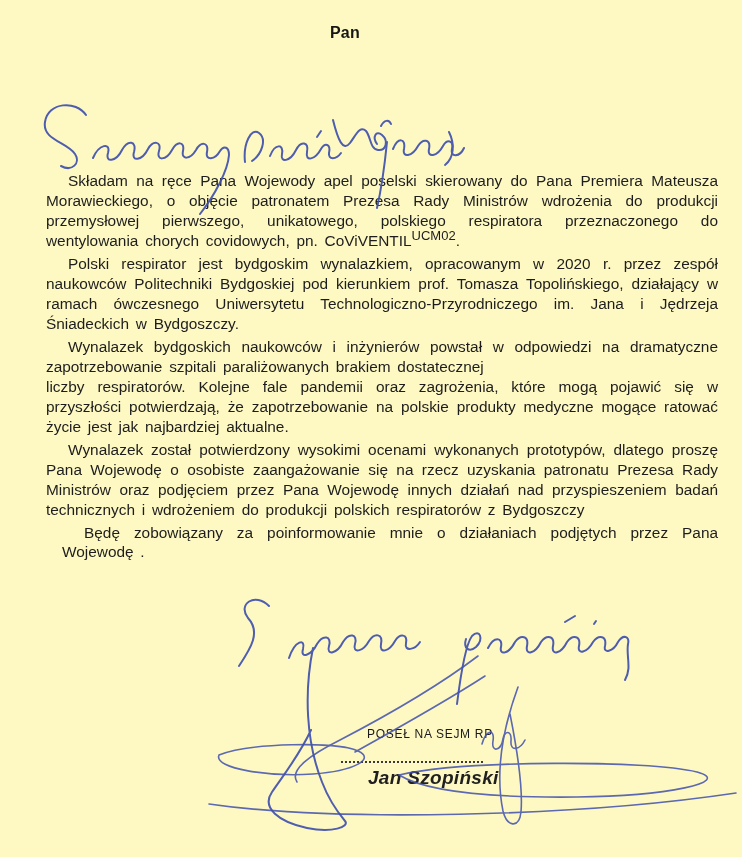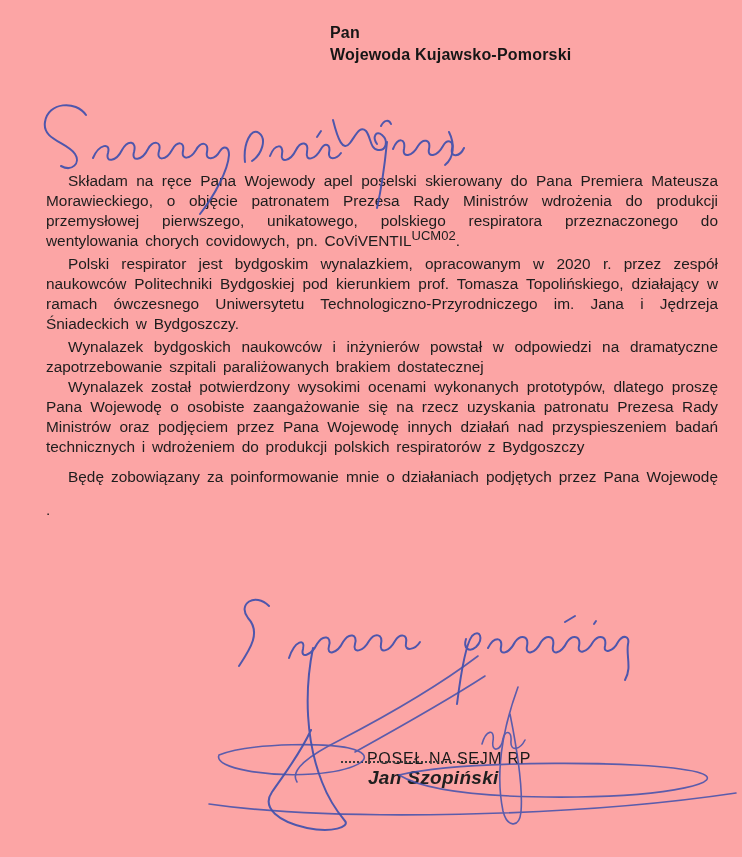--- a/index.html
+++ b/index.html
@@ -6,7 +6,7 @@
   html,body { background:#fcfcfa; }
   .page {
     position:relative; width:742px; height:857px;
-    background:#fca5a5; overflow:hidden;
+    background:#fef9c3; overflow:hidden;
     font-family:"Liberation Sans", sans-serif; color:#1d1d1d;
   }
   .recipient {

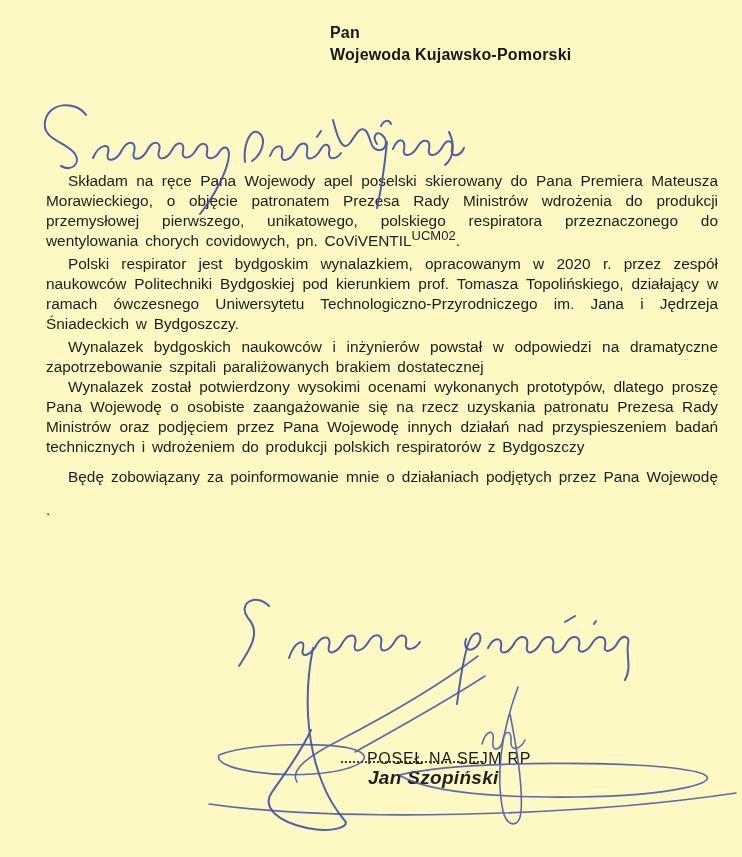--- a/index.html
+++ b/index.html
@@ -51,7 +51,6 @@
 
   <div class="recipient">
     <div>Pan</div>
-    <div>Wojewoda Kujawsko-Pomorski</div>
   </div>
 
   <svg class="hw hw-greeting" width="444" height="122" viewBox="0 0 444 122" role="img" aria-label="Szanowny Panie Wojewodo">

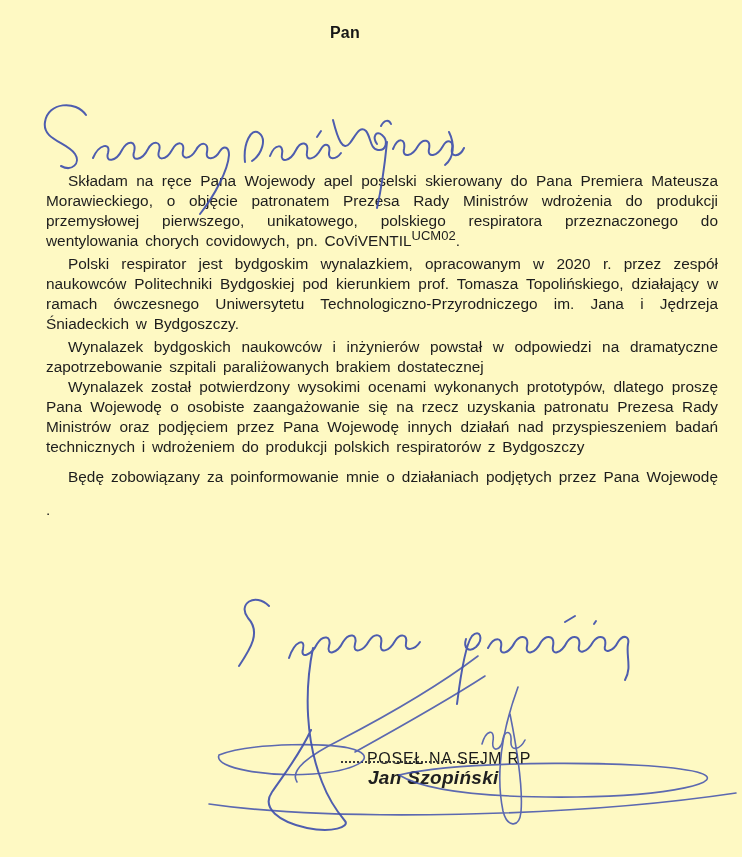--- a/index.html
+++ b/index.html
@@ -72,6 +72,7 @@
     <p class="para"><span>Składam na ręce Pana Wojewody apel poselski skierowany do Pana Premiera Mateusza Morawieckiego, o objęcie patronatem Prezesa Rady Ministrów wdrożenia do produkcji przemysłowej pierwszego, unikatowego, polskiego respiratora przeznaczonego do wentylowania chorych covidowych, pn. CoViVENTIL</span><span class="sup">UCM02</span><span>.</span></p>
     <p class="para">Polski respirator jest bydgoskim wynalazkiem, opracowanym w 2020 r. przez zespół naukowców Politechniki Bydgoskiej pod kierunkiem prof. Tomasza Topolińskiego, działający w ramach ówczesnego Uniwersytetu Technologiczno-Przyrodniczego im. Jana i Jędrzeja Śniadeckich w Bydgoszczy.</p>
     <p class="para nogap">Wynalazek bydgoskich naukowców i inżynierów powstał w odpowiedzi na dramatyczne zapotrzebowanie szpitali paraliżowanych brakiem dostatecznej</p>
+    <p class="para cont">liczby respiratorów. Kolejne fale pandemii oraz zagrożenia, które mogą pojawić się w przyszłości potwierdzają, że zapotrzebowanie na polskie produkty medyczne mogące ratować życie jest jak najbardziej aktualne.</p>
     <p class="para">Wynalazek został potwierdzony wysokimi ocenami wykonanych prototypów, dlatego proszę Pana Wojewodę o osobiste zaangażowanie się na rzecz uzyskania patronatu Prezesa Rady Ministrów oraz podjęciem przez Pana Wojewodę innych działań nad przyspieszeniem badań technicznych i wdrożeniem do produkcji polskich respiratorów z Bydgoszczy</p>
     <p class="para wide">Będę zobowiązany za poinformowanie mnie o działaniach podjętych przez Pana Wojewodę .</p>
   </div>

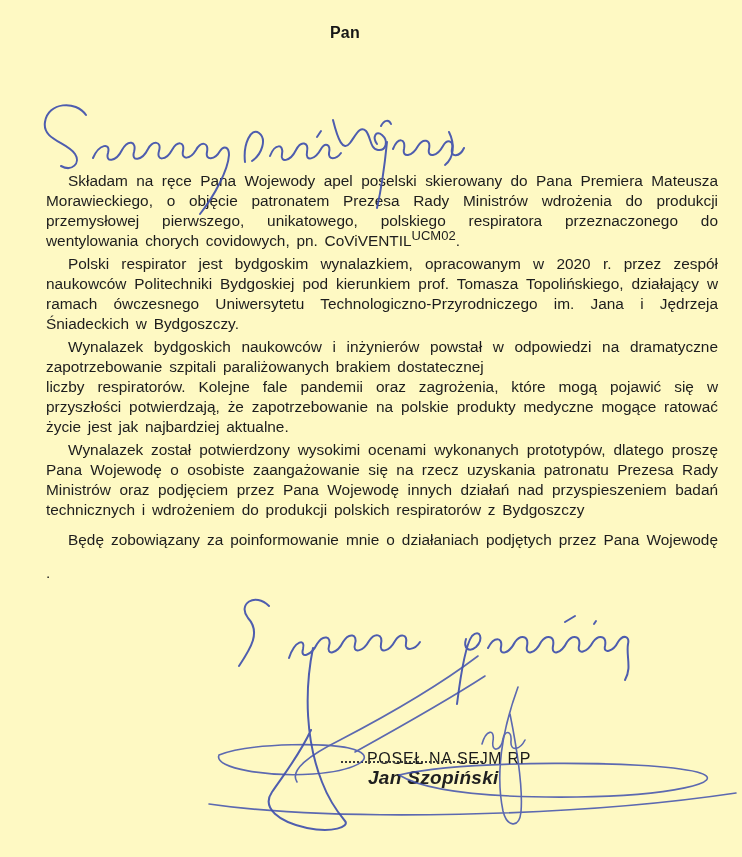--- a/index.html
+++ b/index.html
@@ -22,7 +22,7 @@
   .para { margin:0 0 3px 0; text-indent:22px; }
   .para.cont { text-indent:0; }
   .para.nogap { margin-bottom:0; }
-  .para.wide { line-height:33px; margin-top:1px; }
+  .para.wide { line-height:19px; margin-top:1px;margin-left:16px; }
   .sup { font-size:13px; vertical-align:super; line-height:0; word-spacing:0; }
   .hw { position:absolute; pointer-events:none; }
   .hw-greeting { left:24px; top:100px; z-index:3; }

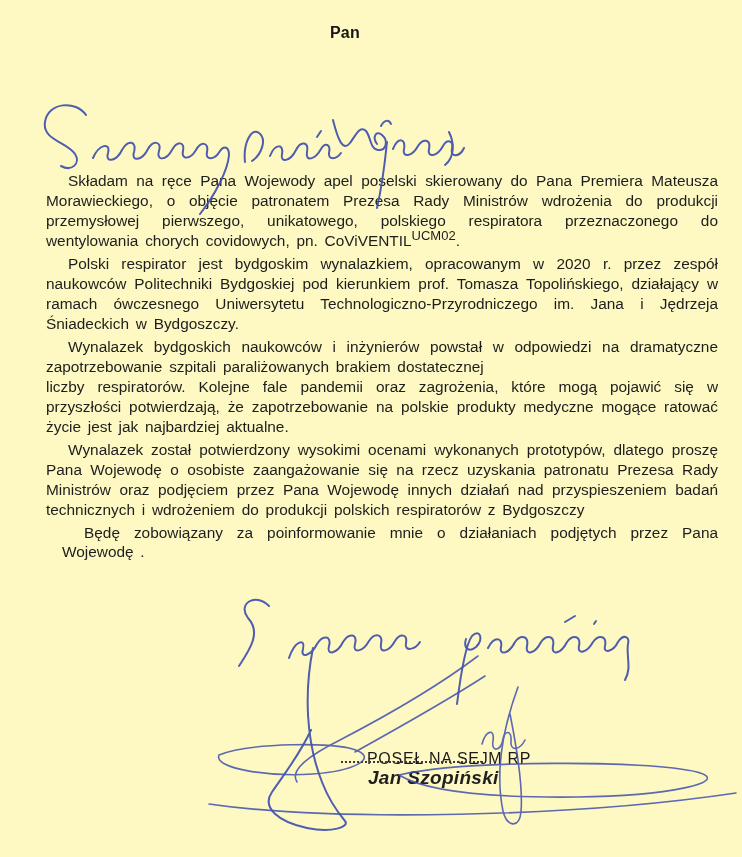--- a/index.html
+++ b/index.html
@@ -29,7 +29,7 @@
   .hw-sign { left:185px; top:592px; z-index:4; }
   .sig-title {
     position:absolute; left:367px; top:727px;
-    font-size:16px; letter-spacing:.7px; color:#1a1a1a; z-index:2;margin-top:23px;
+    font-size:12px; letter-spacing:.7px; color:#1a1a1a; z-index:2;
   }
   .sig-dotted {
     position:absolute; left:341px; top:753px; width:142px; height:10px;

